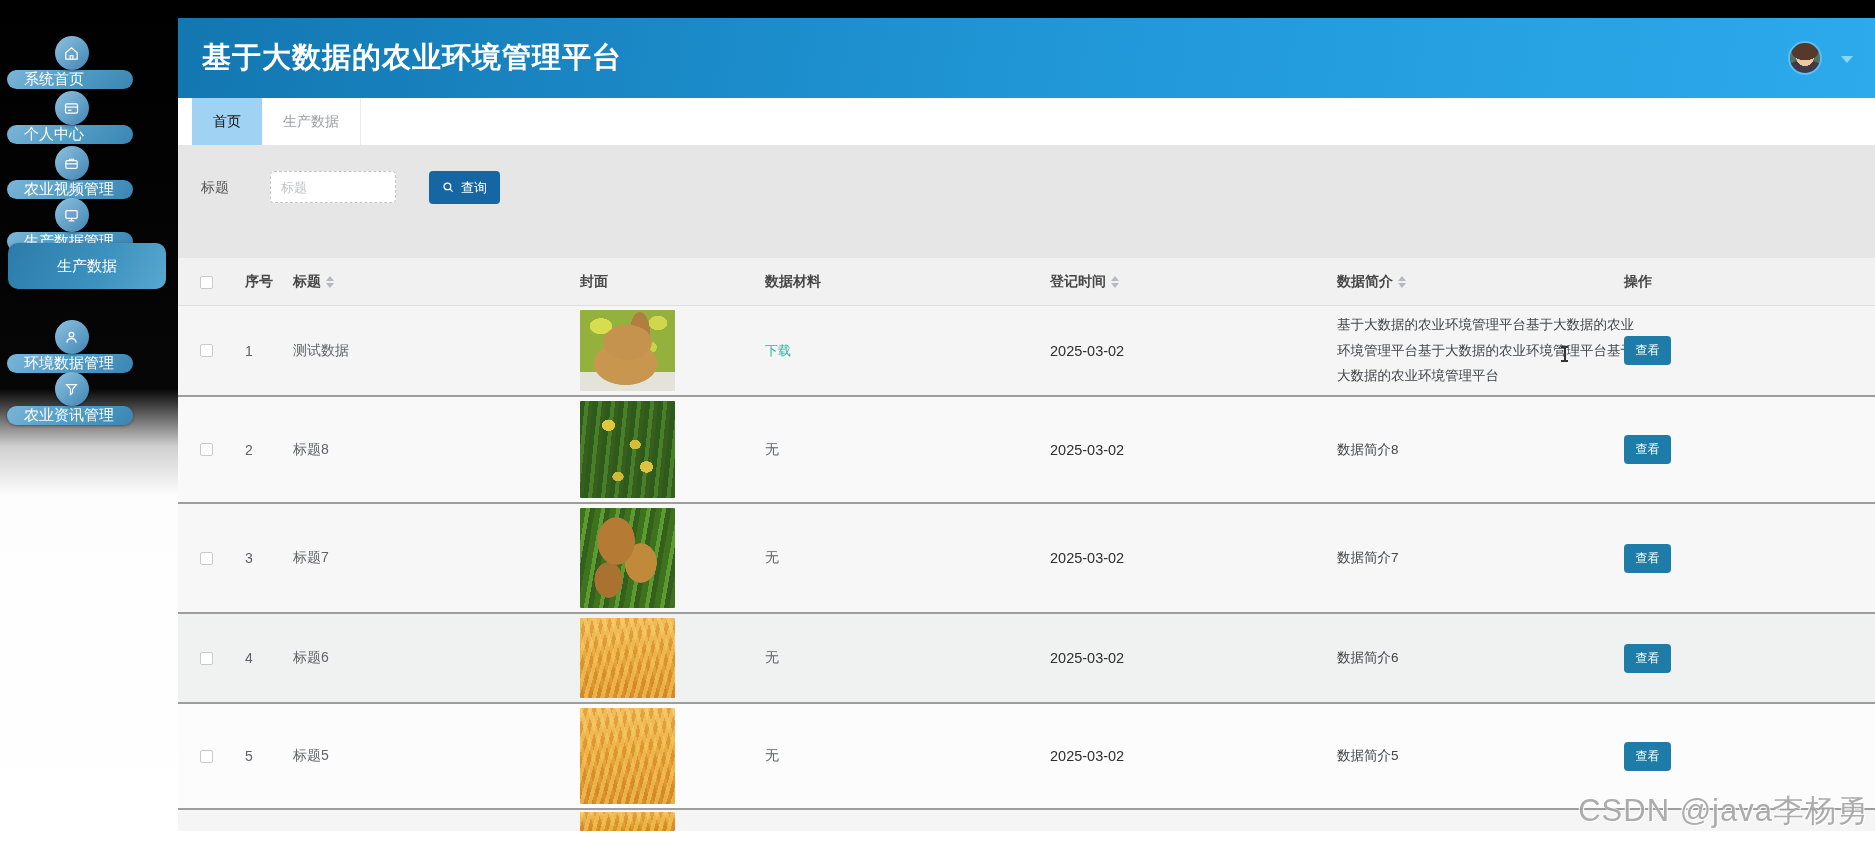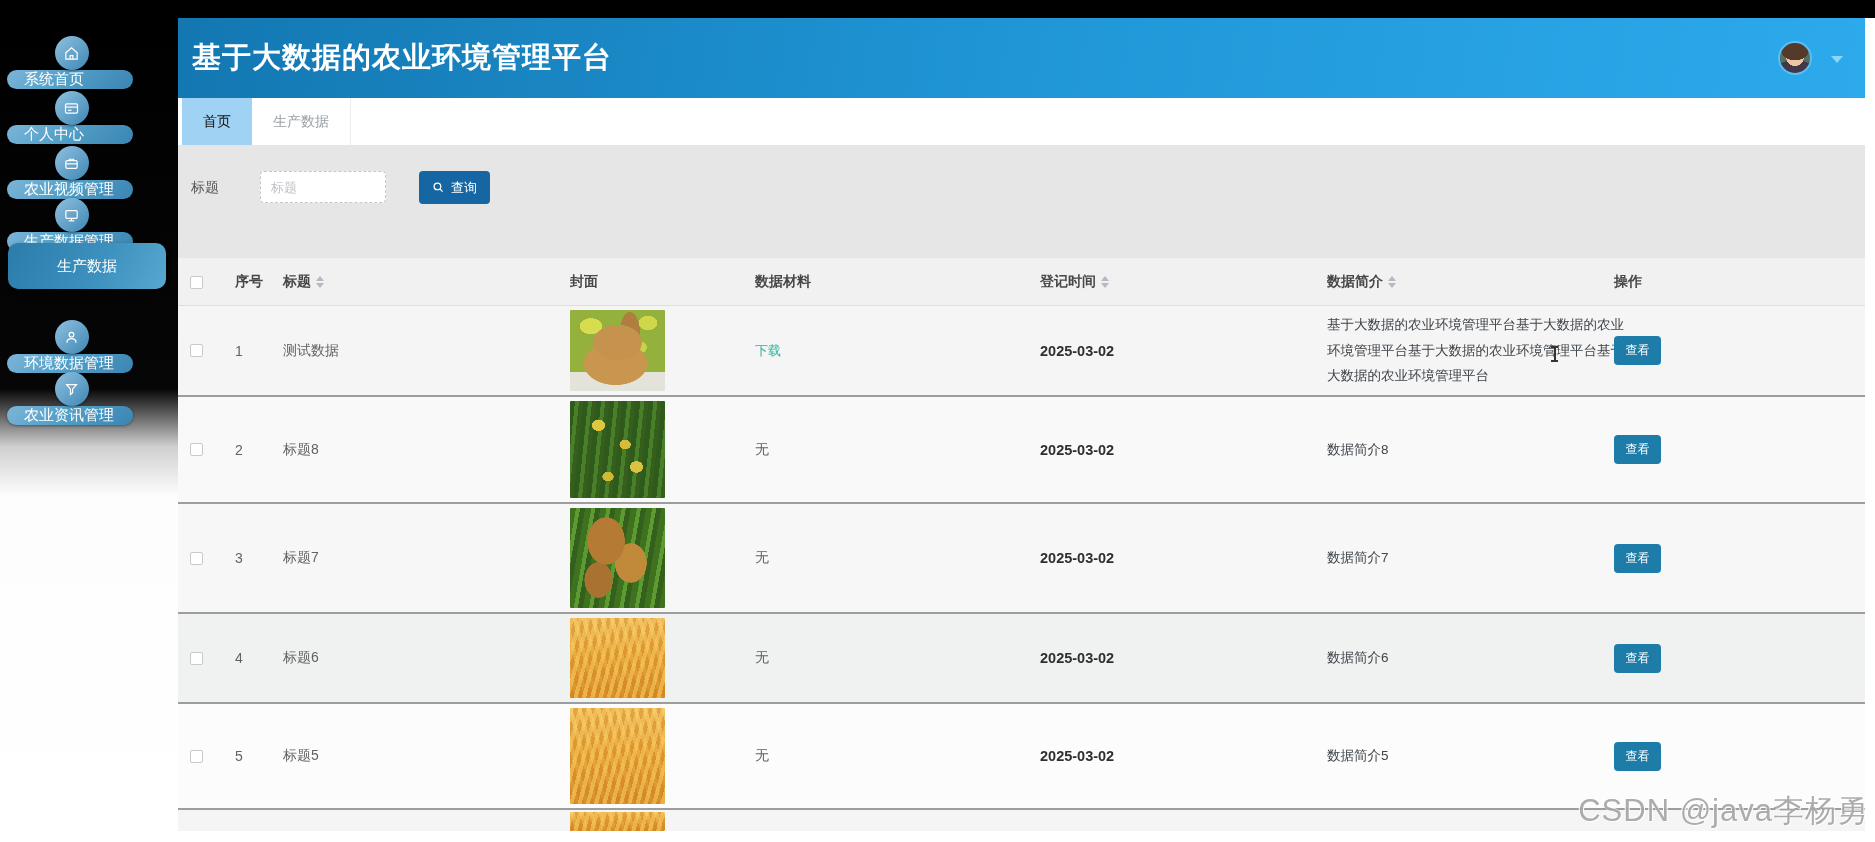--- a/index.html
+++ b/index.html
@@ -42,7 +42,7 @@
   }
 
   
-  .main { position:absolute; left:168px; top:18px; width:1697px; height:824px; background:#fff; }
+  .main { position:absolute; left:178px; top:18px; width:1697px; height:824px; background:#fff; }
 
   .header {
     position:relative; height:80px; padding:0 24px;

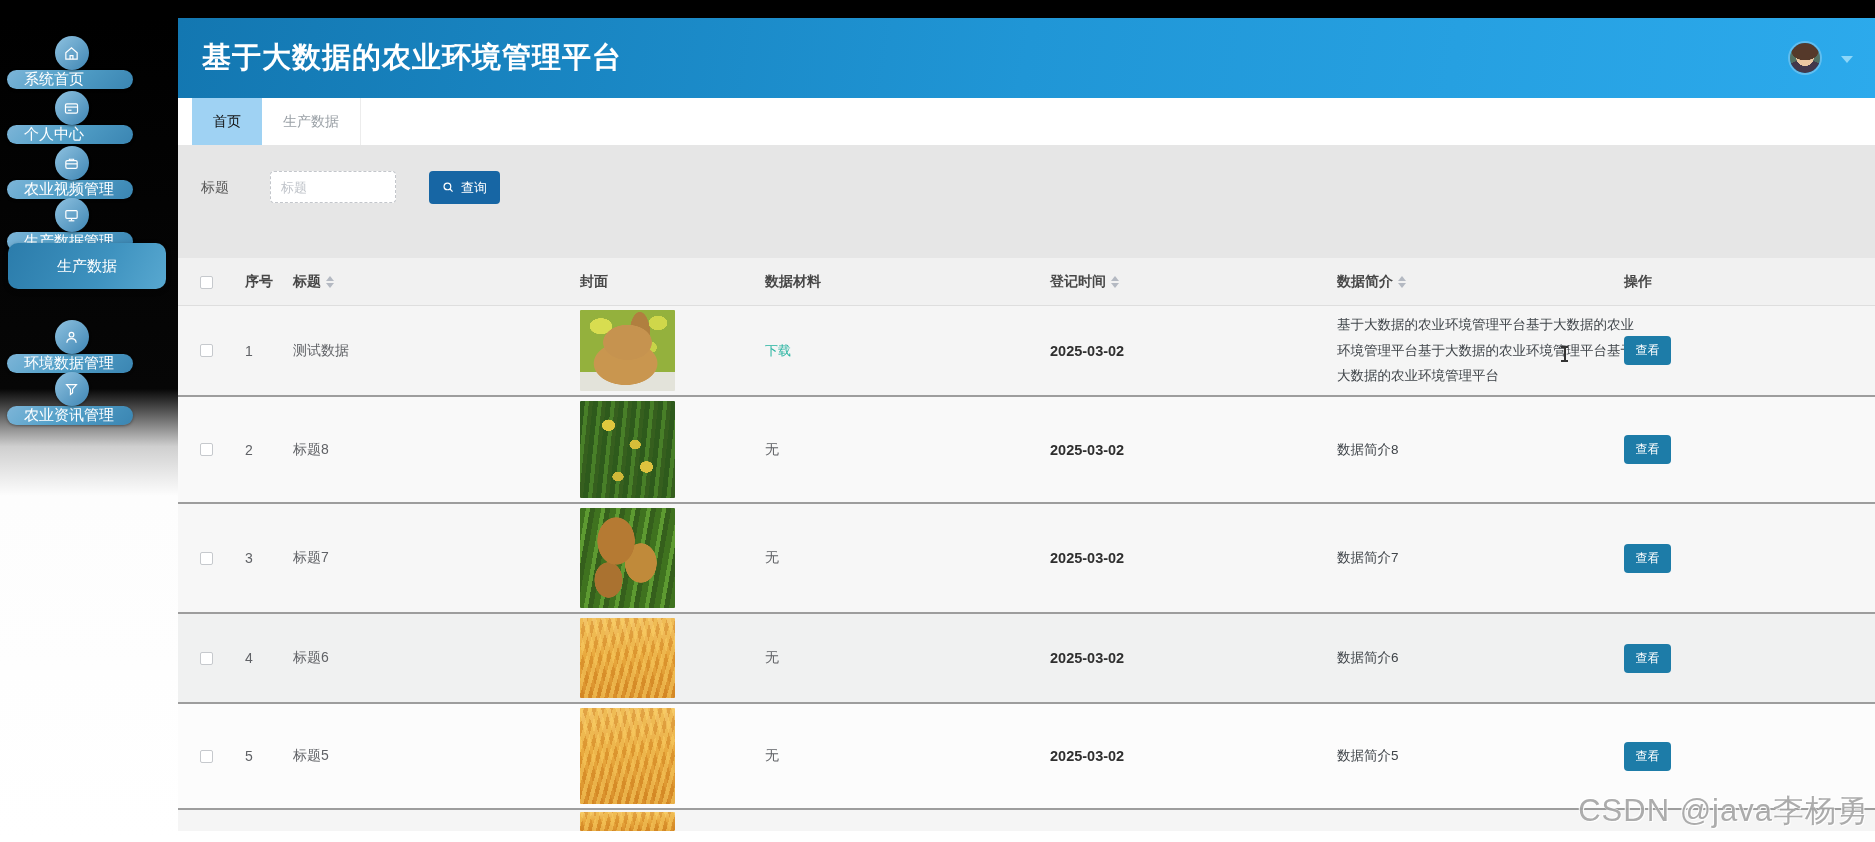--- a/index.html
+++ b/index.html
@@ -101,7 +101,7 @@
   .col-check{left:22px} .col-index{left:67px} .col-title{left:115px}
   .col-cover{left:402px} .col-material{left:587px} .col-date{left:872px}
   .col-intro{left:1159px; width:298px} .col-action{left:1446px}
-  .cell.col-date { font-weight:bold; color:#2f2f2f; font-size:14.5px; }
+  .cell.col-date { font-weight:normal; color:#2f2f2f; font-size:14.5px; }
   .cell.col-intro span { font-size:13.5px; line-height:1.9; color:#3f4449; }
   .link { color:#26b3a0; font-size:13px; cursor:pointer; }
   .cb { width:13px; height:13px; background:#fff; border:1px solid #c6c9cd; border-radius:2px; display:inline-block; cursor:pointer; }

